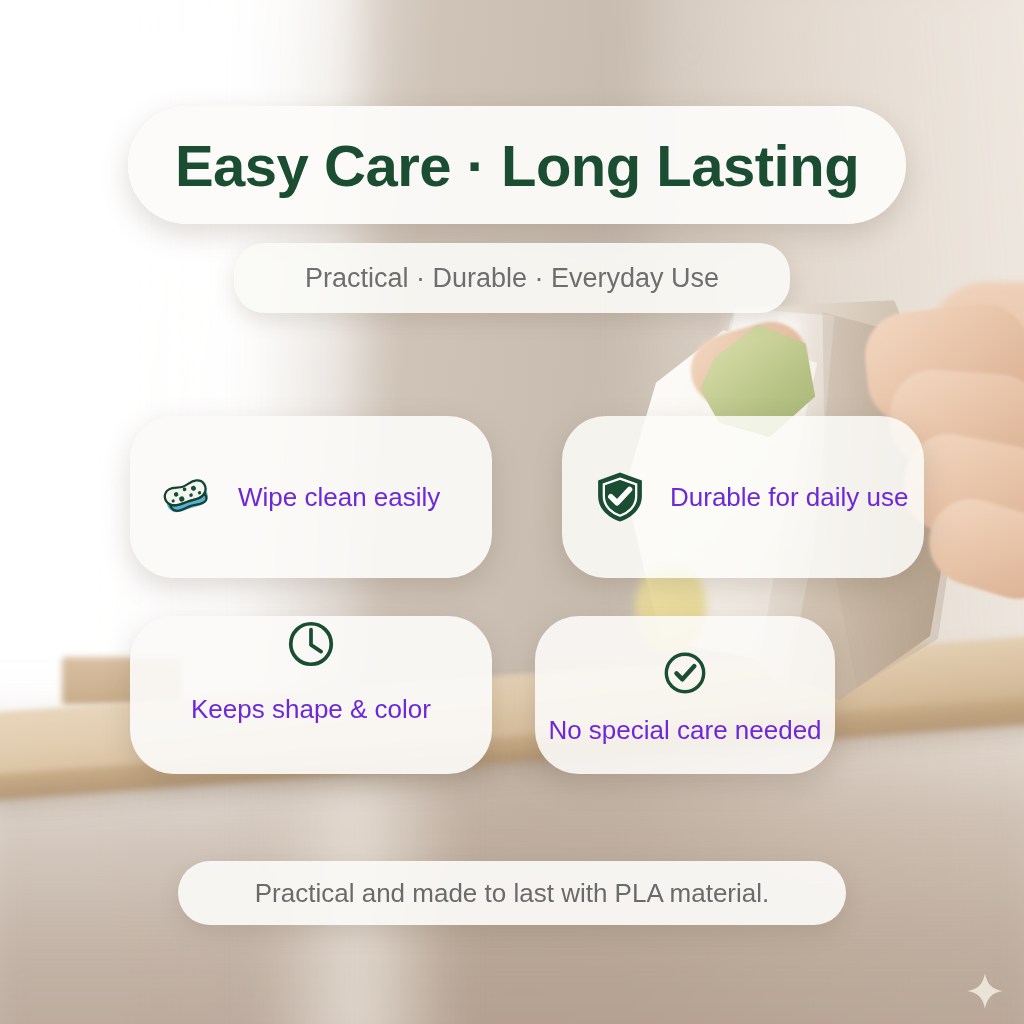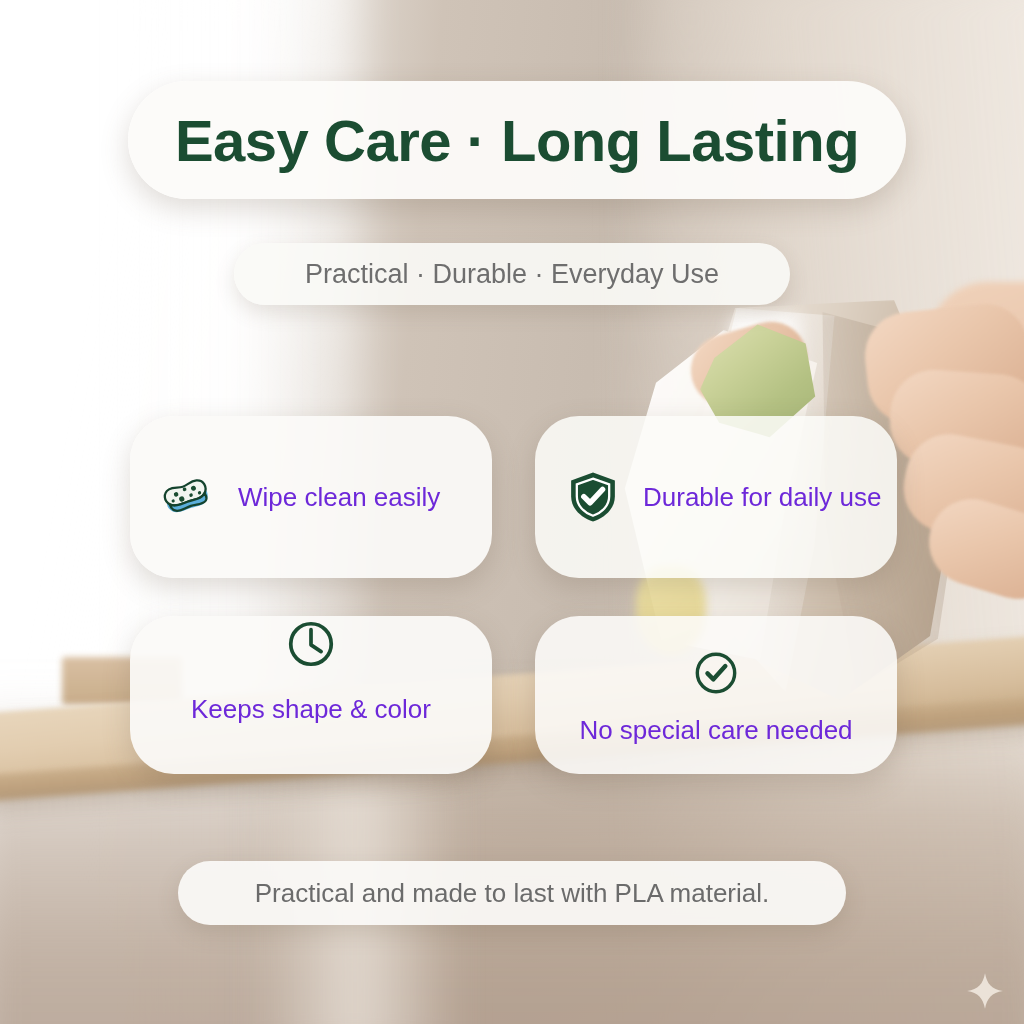--- a/index.html
+++ b/index.html
@@ -174,7 +174,7 @@
   }
 
   .title-pill {
-    left: 128px; top: 81px; width: 778px; height: 118px;
+    left: 128px; top: 106px; width: 778px; height: 118px;
     border-radius: 59px;
     justify-content: center;
     background: rgba(252,251,249,0.95);

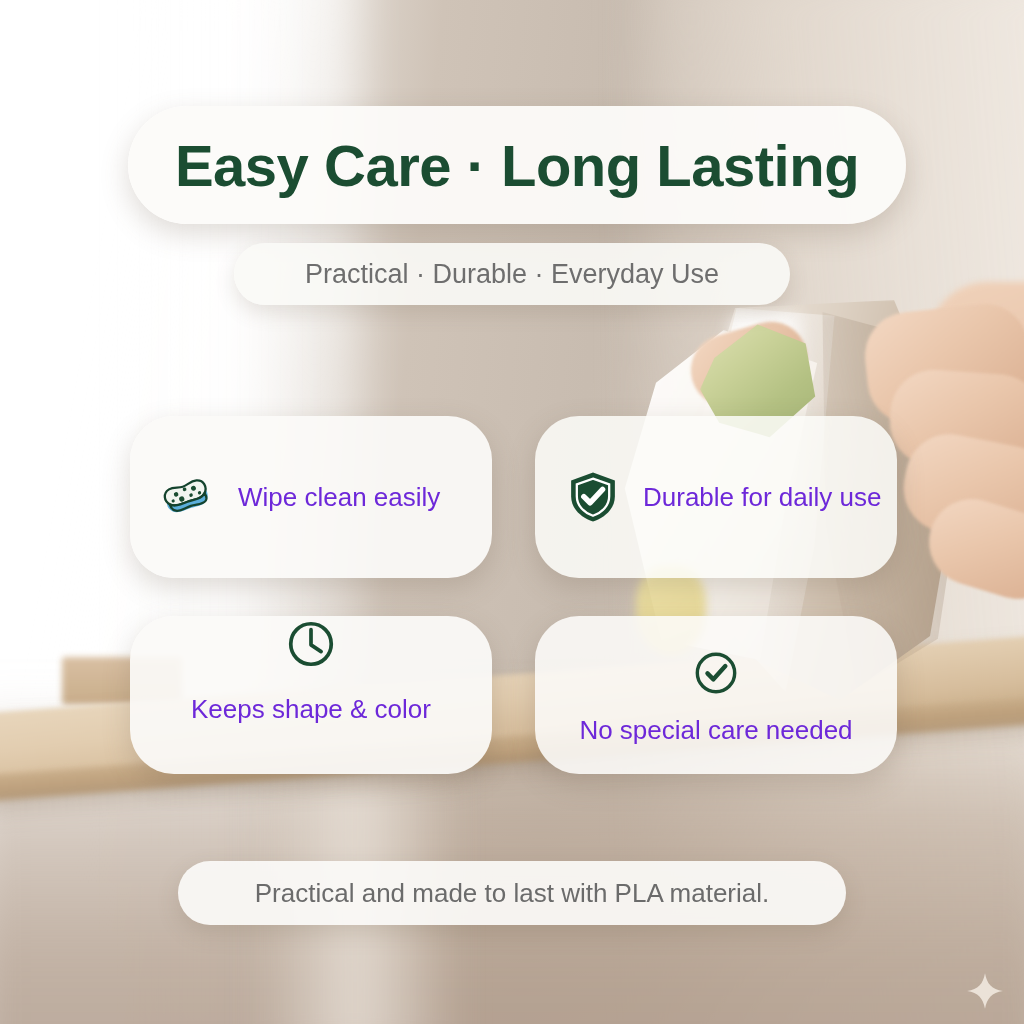--- a/index.html
+++ b/index.html
@@ -189,7 +189,7 @@
   }
 
   .subtitle-pill {
-    left: 234px; top: 243px; width: 556px; height: 62px;
+    left: 234px; top: 243px; width: 556px; height: 70px;
     border-radius: 31px;
     justify-content: center;
     background: rgba(250,249,246,0.90);

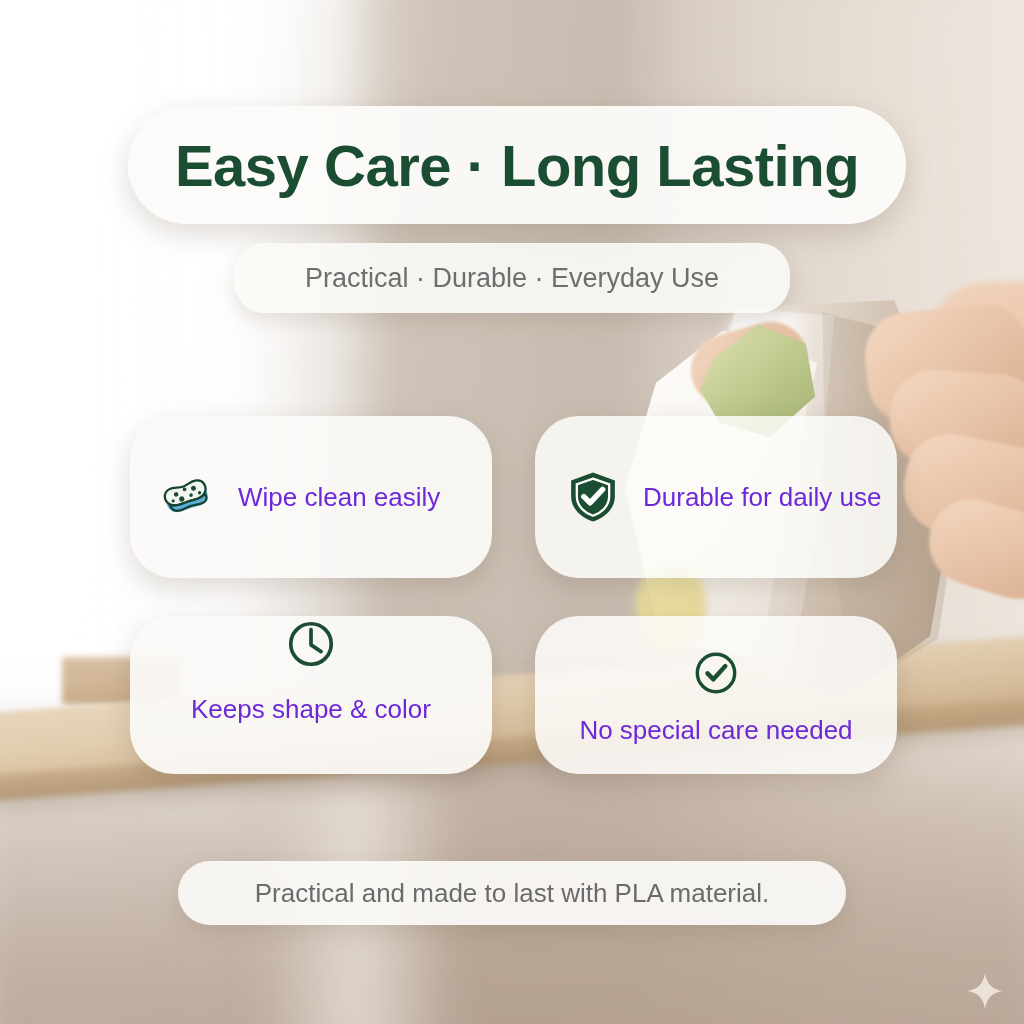--- a/index.html
+++ b/index.html
@@ -215,7 +215,7 @@
   }
 
   .card-1 { left: 130px; top: 416px; width: 362px; height: 162px; }
-  .card-2 { left: 535px; top: 416px; width: 362px; height: 162px;
+  .card-2 { left: 562px; top: 416px; width: 362px; height: 162px;
             background: rgba(252,251,248,0.86); }
   .card-3 { left: 130px; top: 616px; width: 362px; height: 158px; flex-direction: column; }
   .card-4 { left: 535px; top: 616px; width: 362px; height: 158px;

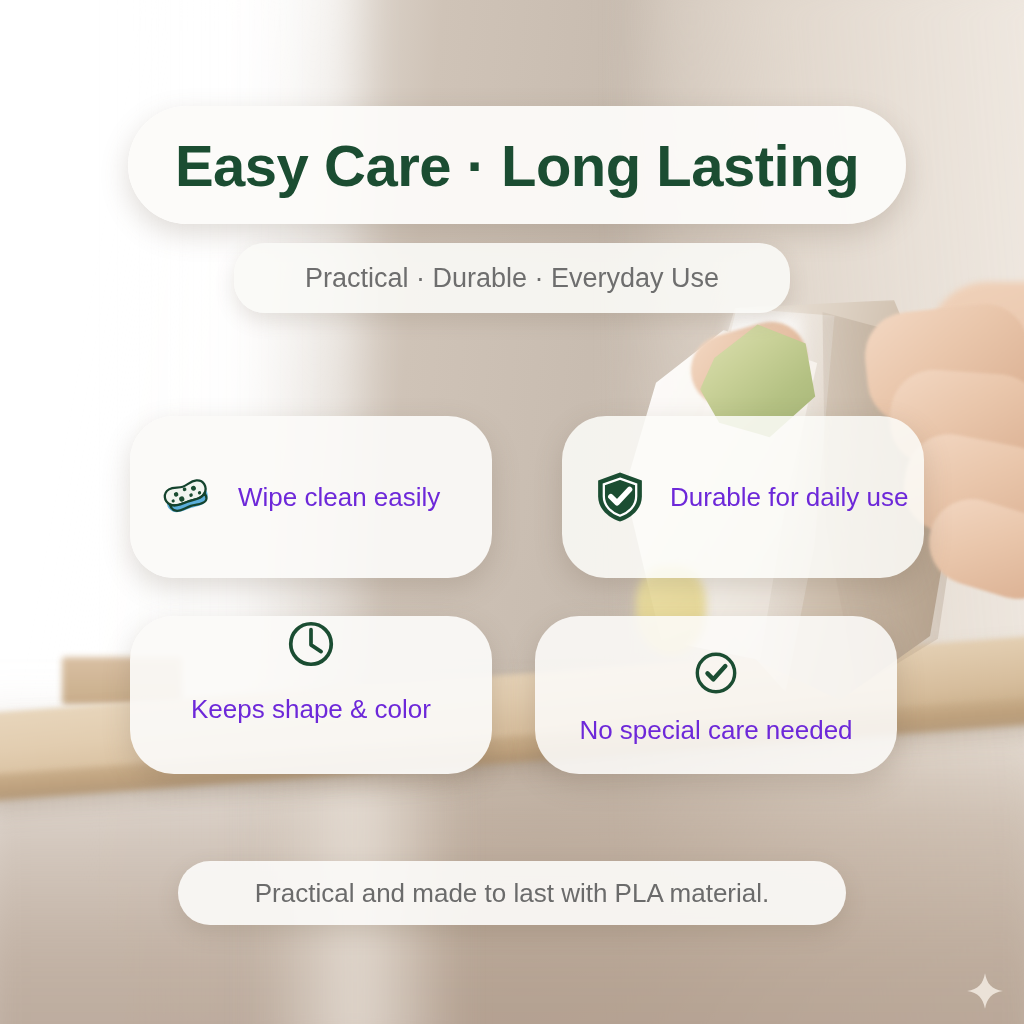--- a/index.html
+++ b/index.html
@@ -218,7 +218,7 @@
   .card-2 { left: 562px; top: 416px; width: 362px; height: 162px;
             background: rgba(252,251,248,0.86); }
   .card-3 { left: 130px; top: 616px; width: 362px; height: 158px; flex-direction: column; }
-  .card-4 { left: 535px; top: 616px; width: 362px; height: 158px;
+  .card-4 { left: 535px; top: 616px; width: 300px; height: 158px;
             background: rgba(252,251,248,0.88); }
 
   .card-label {

